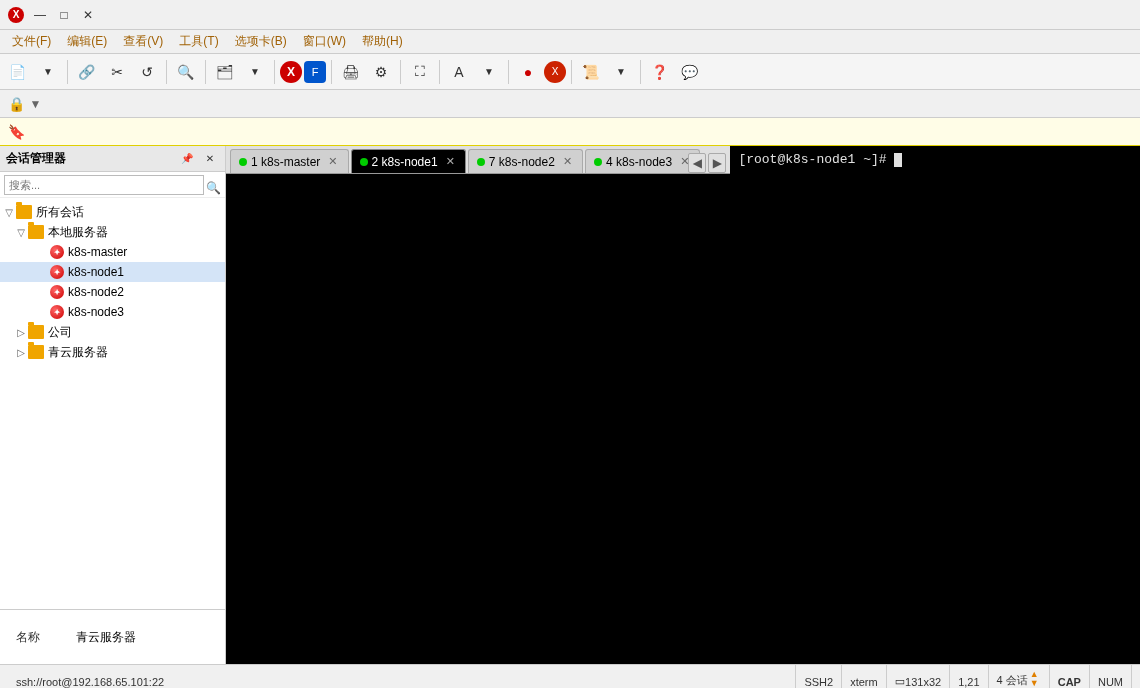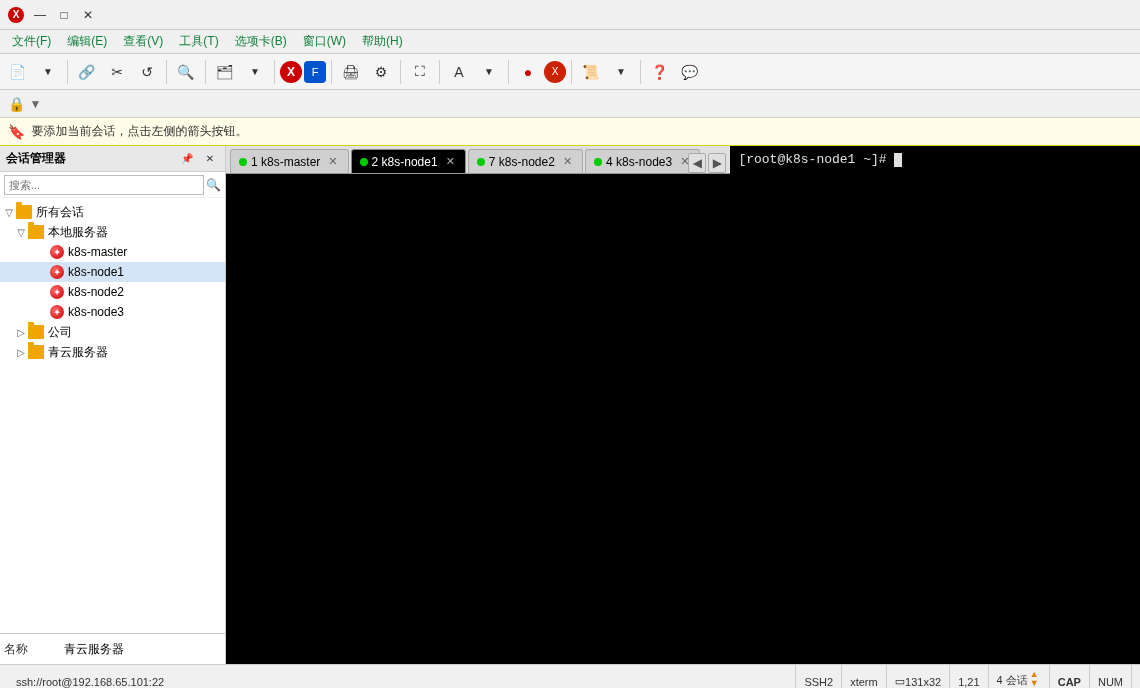--- a/index.html
+++ b/index.html
@@ -50,7 +50,7 @@
       padding: 2px 8px;
       cursor: pointer;
       font-size: 12px;
-      color: #15803d;
+      color: #a16207;
     }
 
     

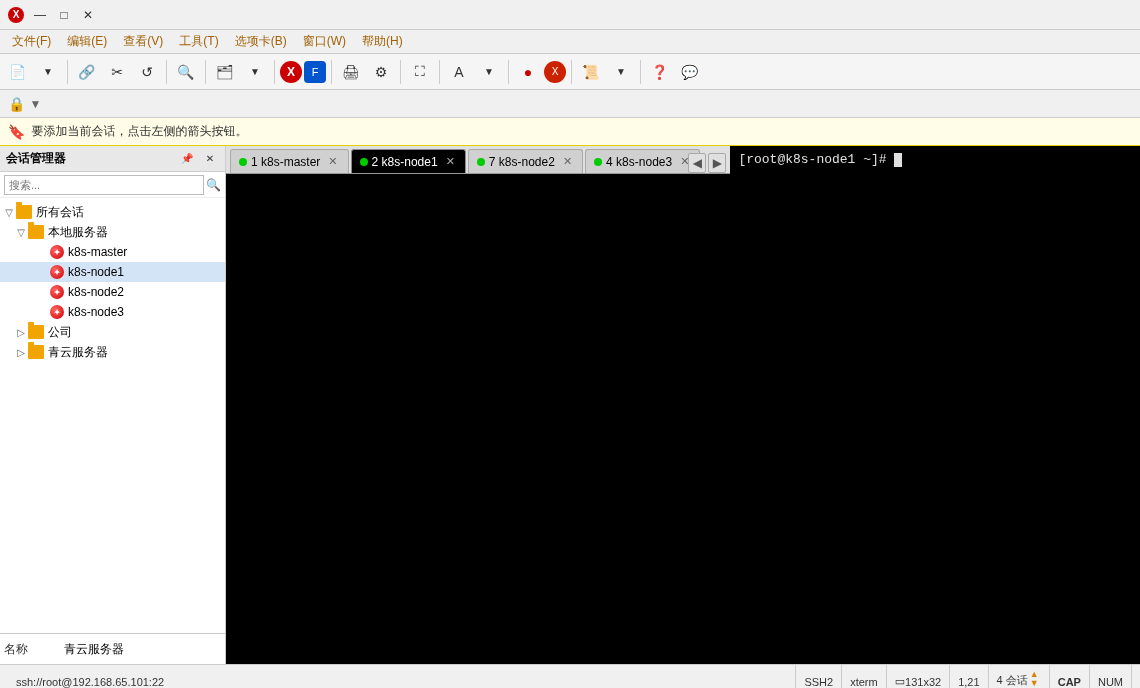--- a/index.html
+++ b/index.html
@@ -407,7 +407,6 @@
 
 <div id="hint-bar">
   <span class="hint-icon">🔖</span>
-  <span class="hint-text">要添加当前会话，点击左侧的箭头按钮。</span>
 </div>
 
 <div id="main">

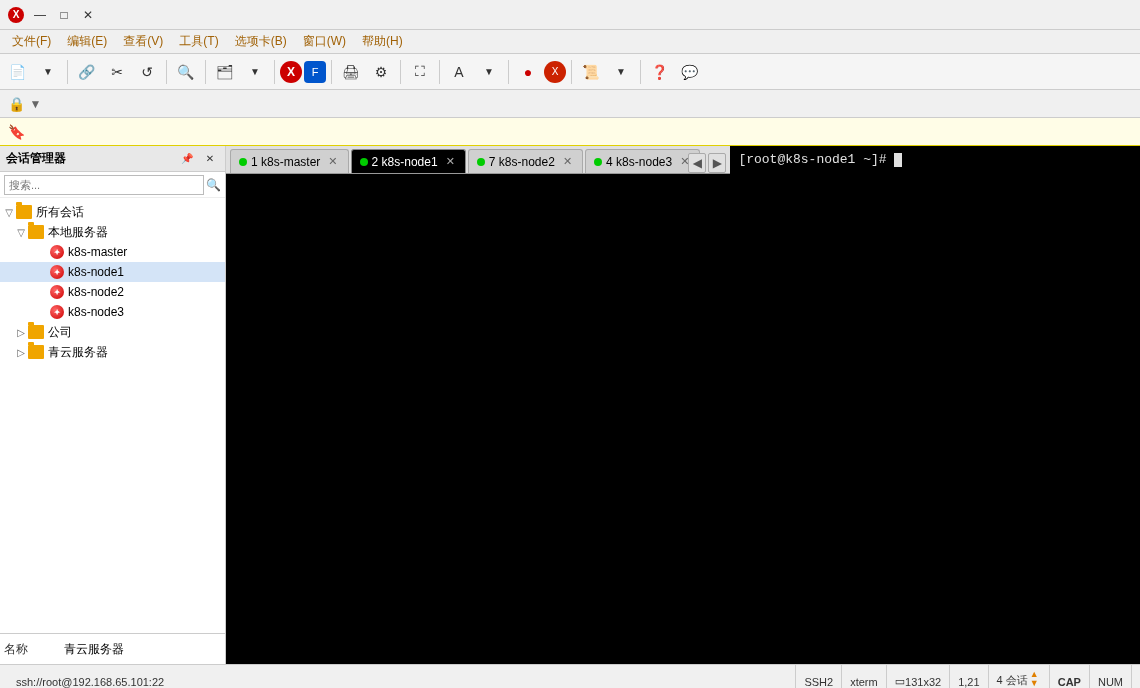--- a/index.html
+++ b/index.html
@@ -145,7 +145,7 @@
     #sidebar-search {
       height: 26px;
       display: flex;
-      align-items: center;
+      align-items: flex-end;
       padding: 2px 4px;
       border-bottom: 1px solid #eee;
     }

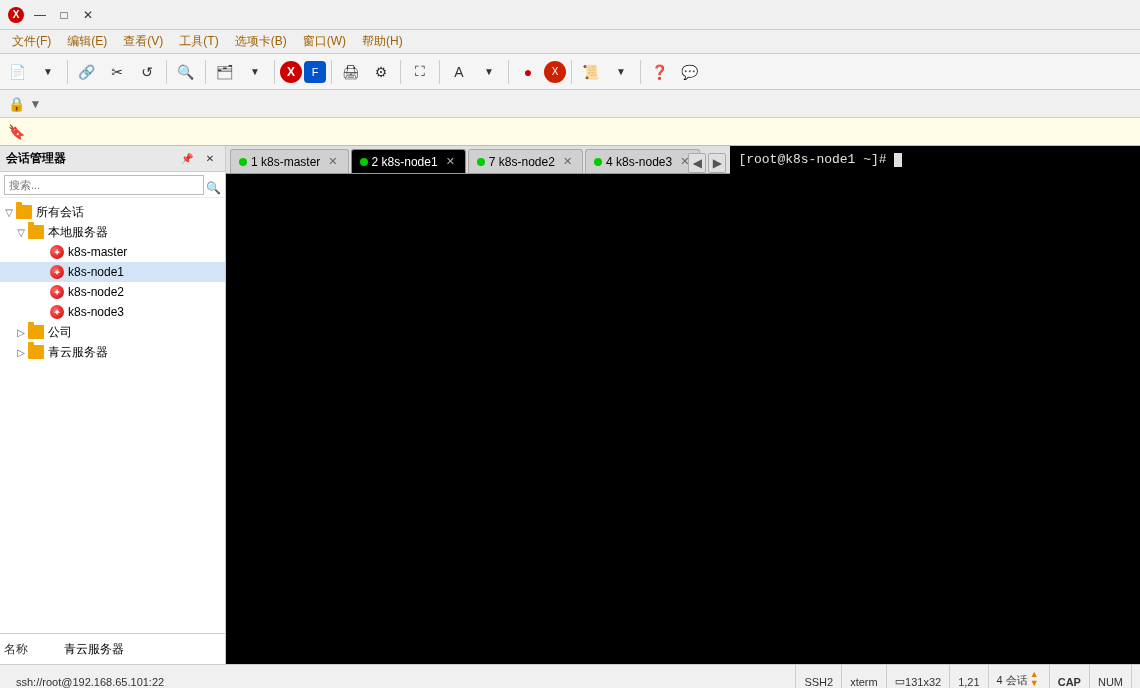--- a/index.html
+++ b/index.html
@@ -208,7 +208,7 @@
     
     #props-panel {
       border-top: 1px solid #ccc;
-      padding: 4px;
+      padding: 16px;
       font-size: 12px;
     }
     .prop-row {

